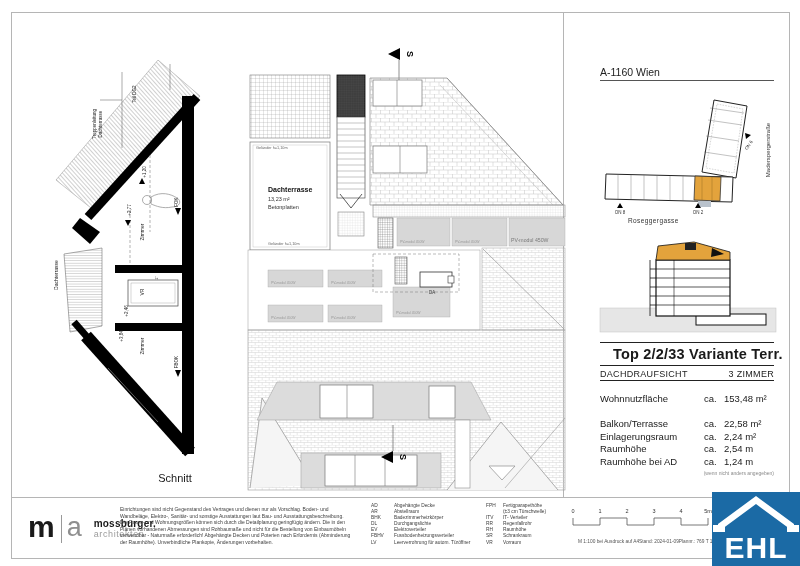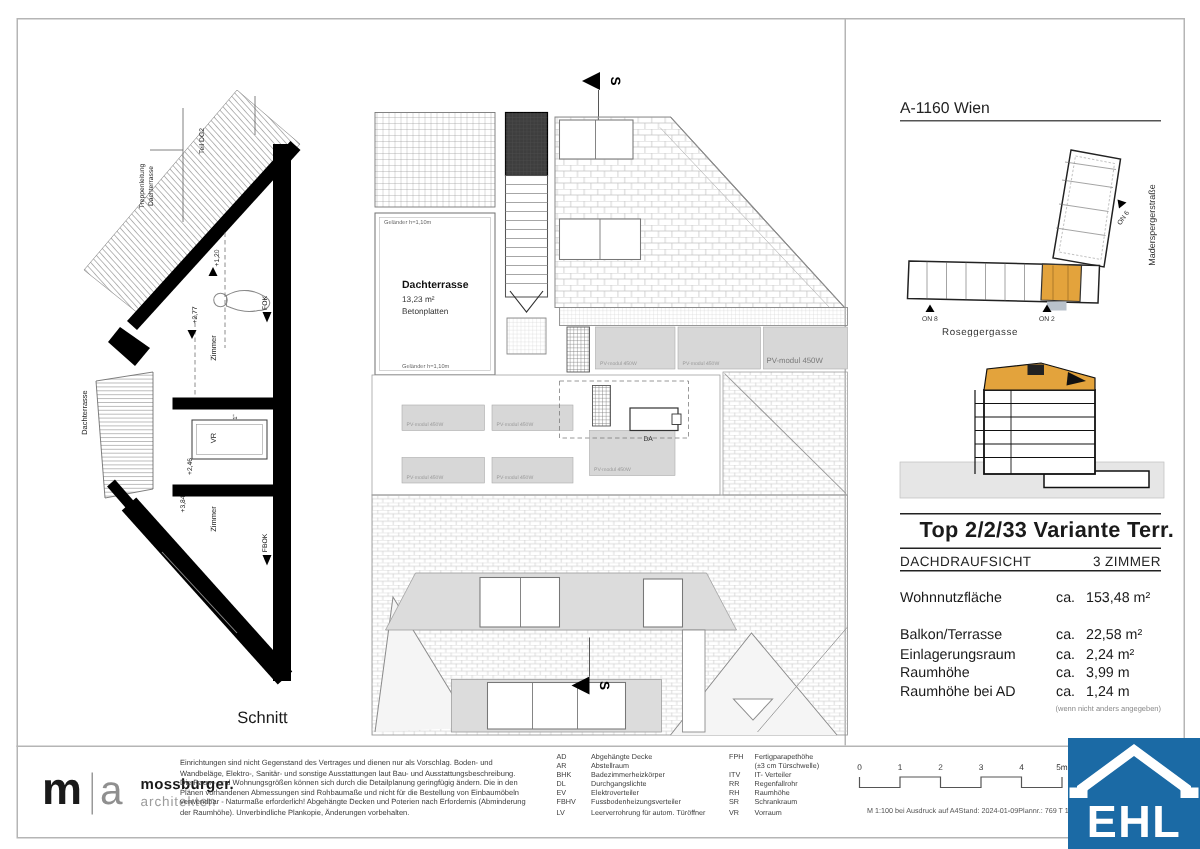--- a/index.html
+++ b/index.html
@@ -280,7 +280,7 @@
     <div class="row">
       <span class="lab">Raumhöhe</span>
       <span class="ca">ca.</span>
-      <span class="val">3,99 m</span>
+      <span class="val">2,54 m</span>
     </div>
     <div class="row">
       <span class="lab">Raumhöhe bei AD</span>

